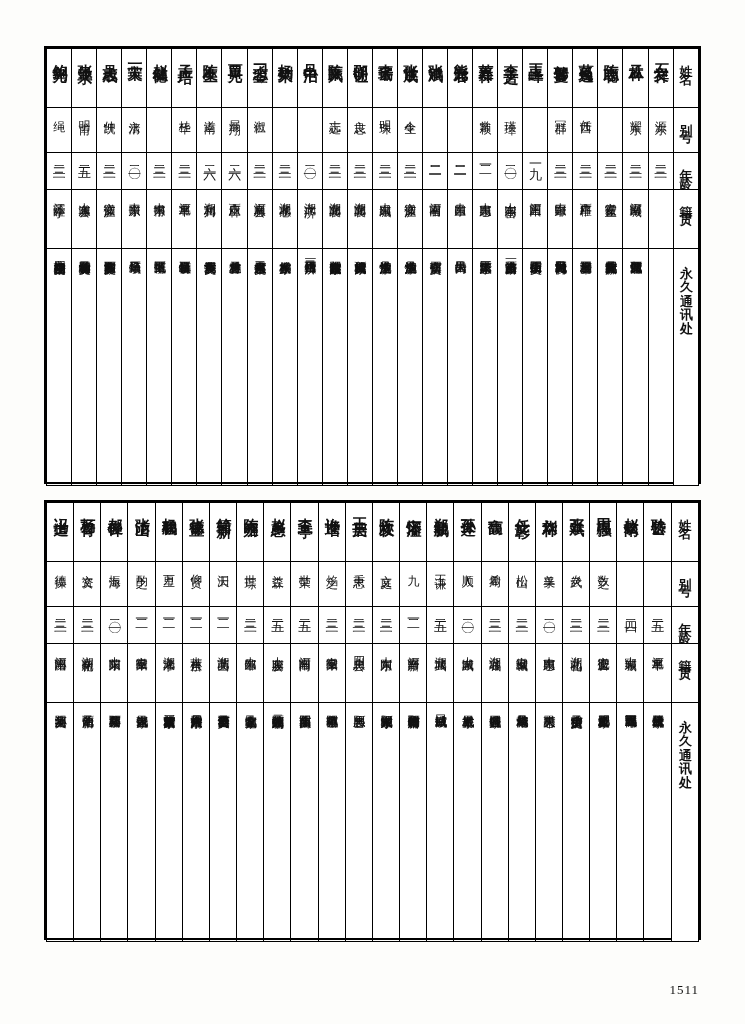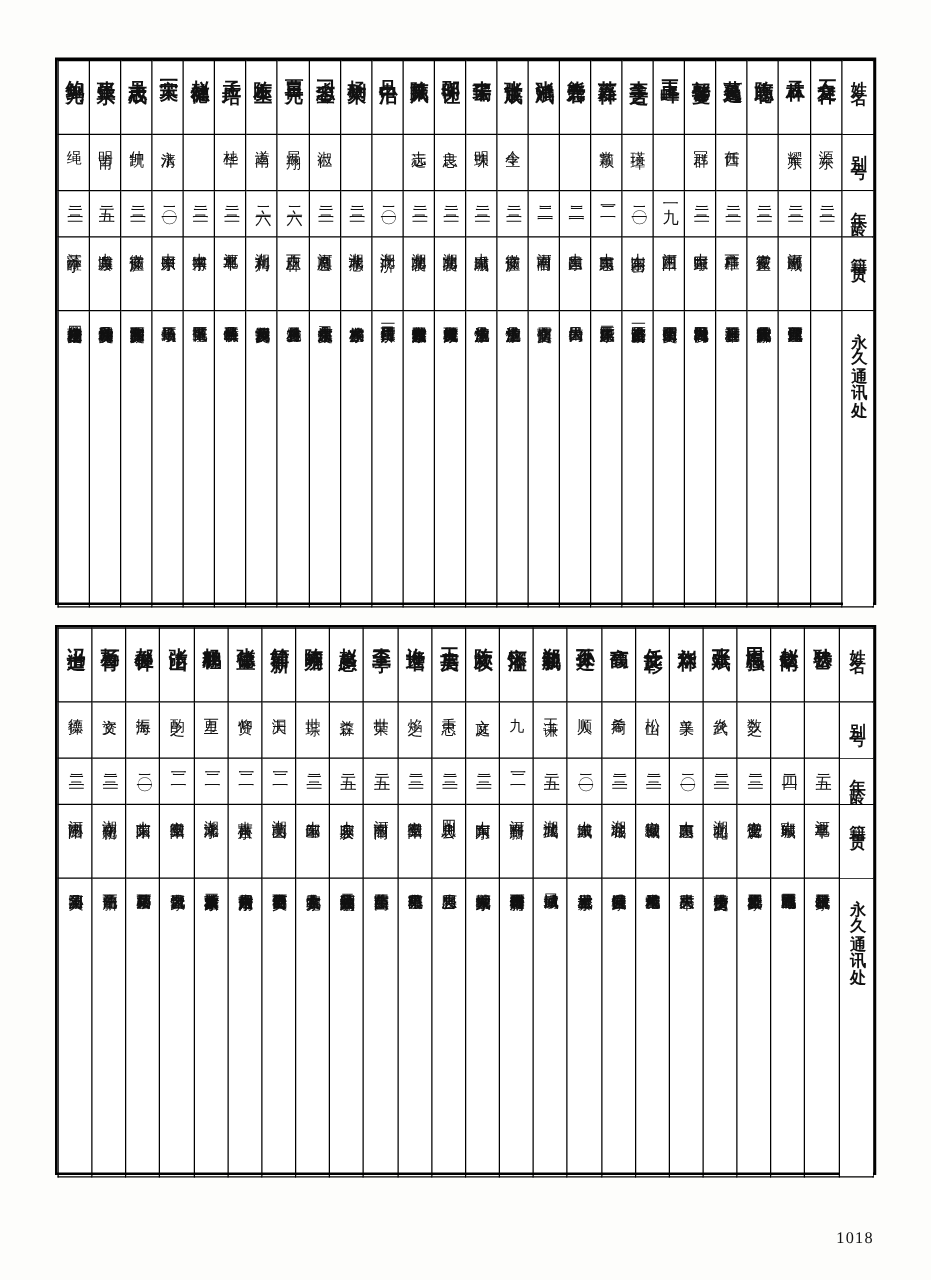--- a/index.html
+++ b/index.html
@@ -876,7 +876,7 @@
     </table>
   </div>
 
-  <div class="pagenum">1018</div>
+  <div class="pagenum">1511</div>
 </div>
 
 </body></html>

